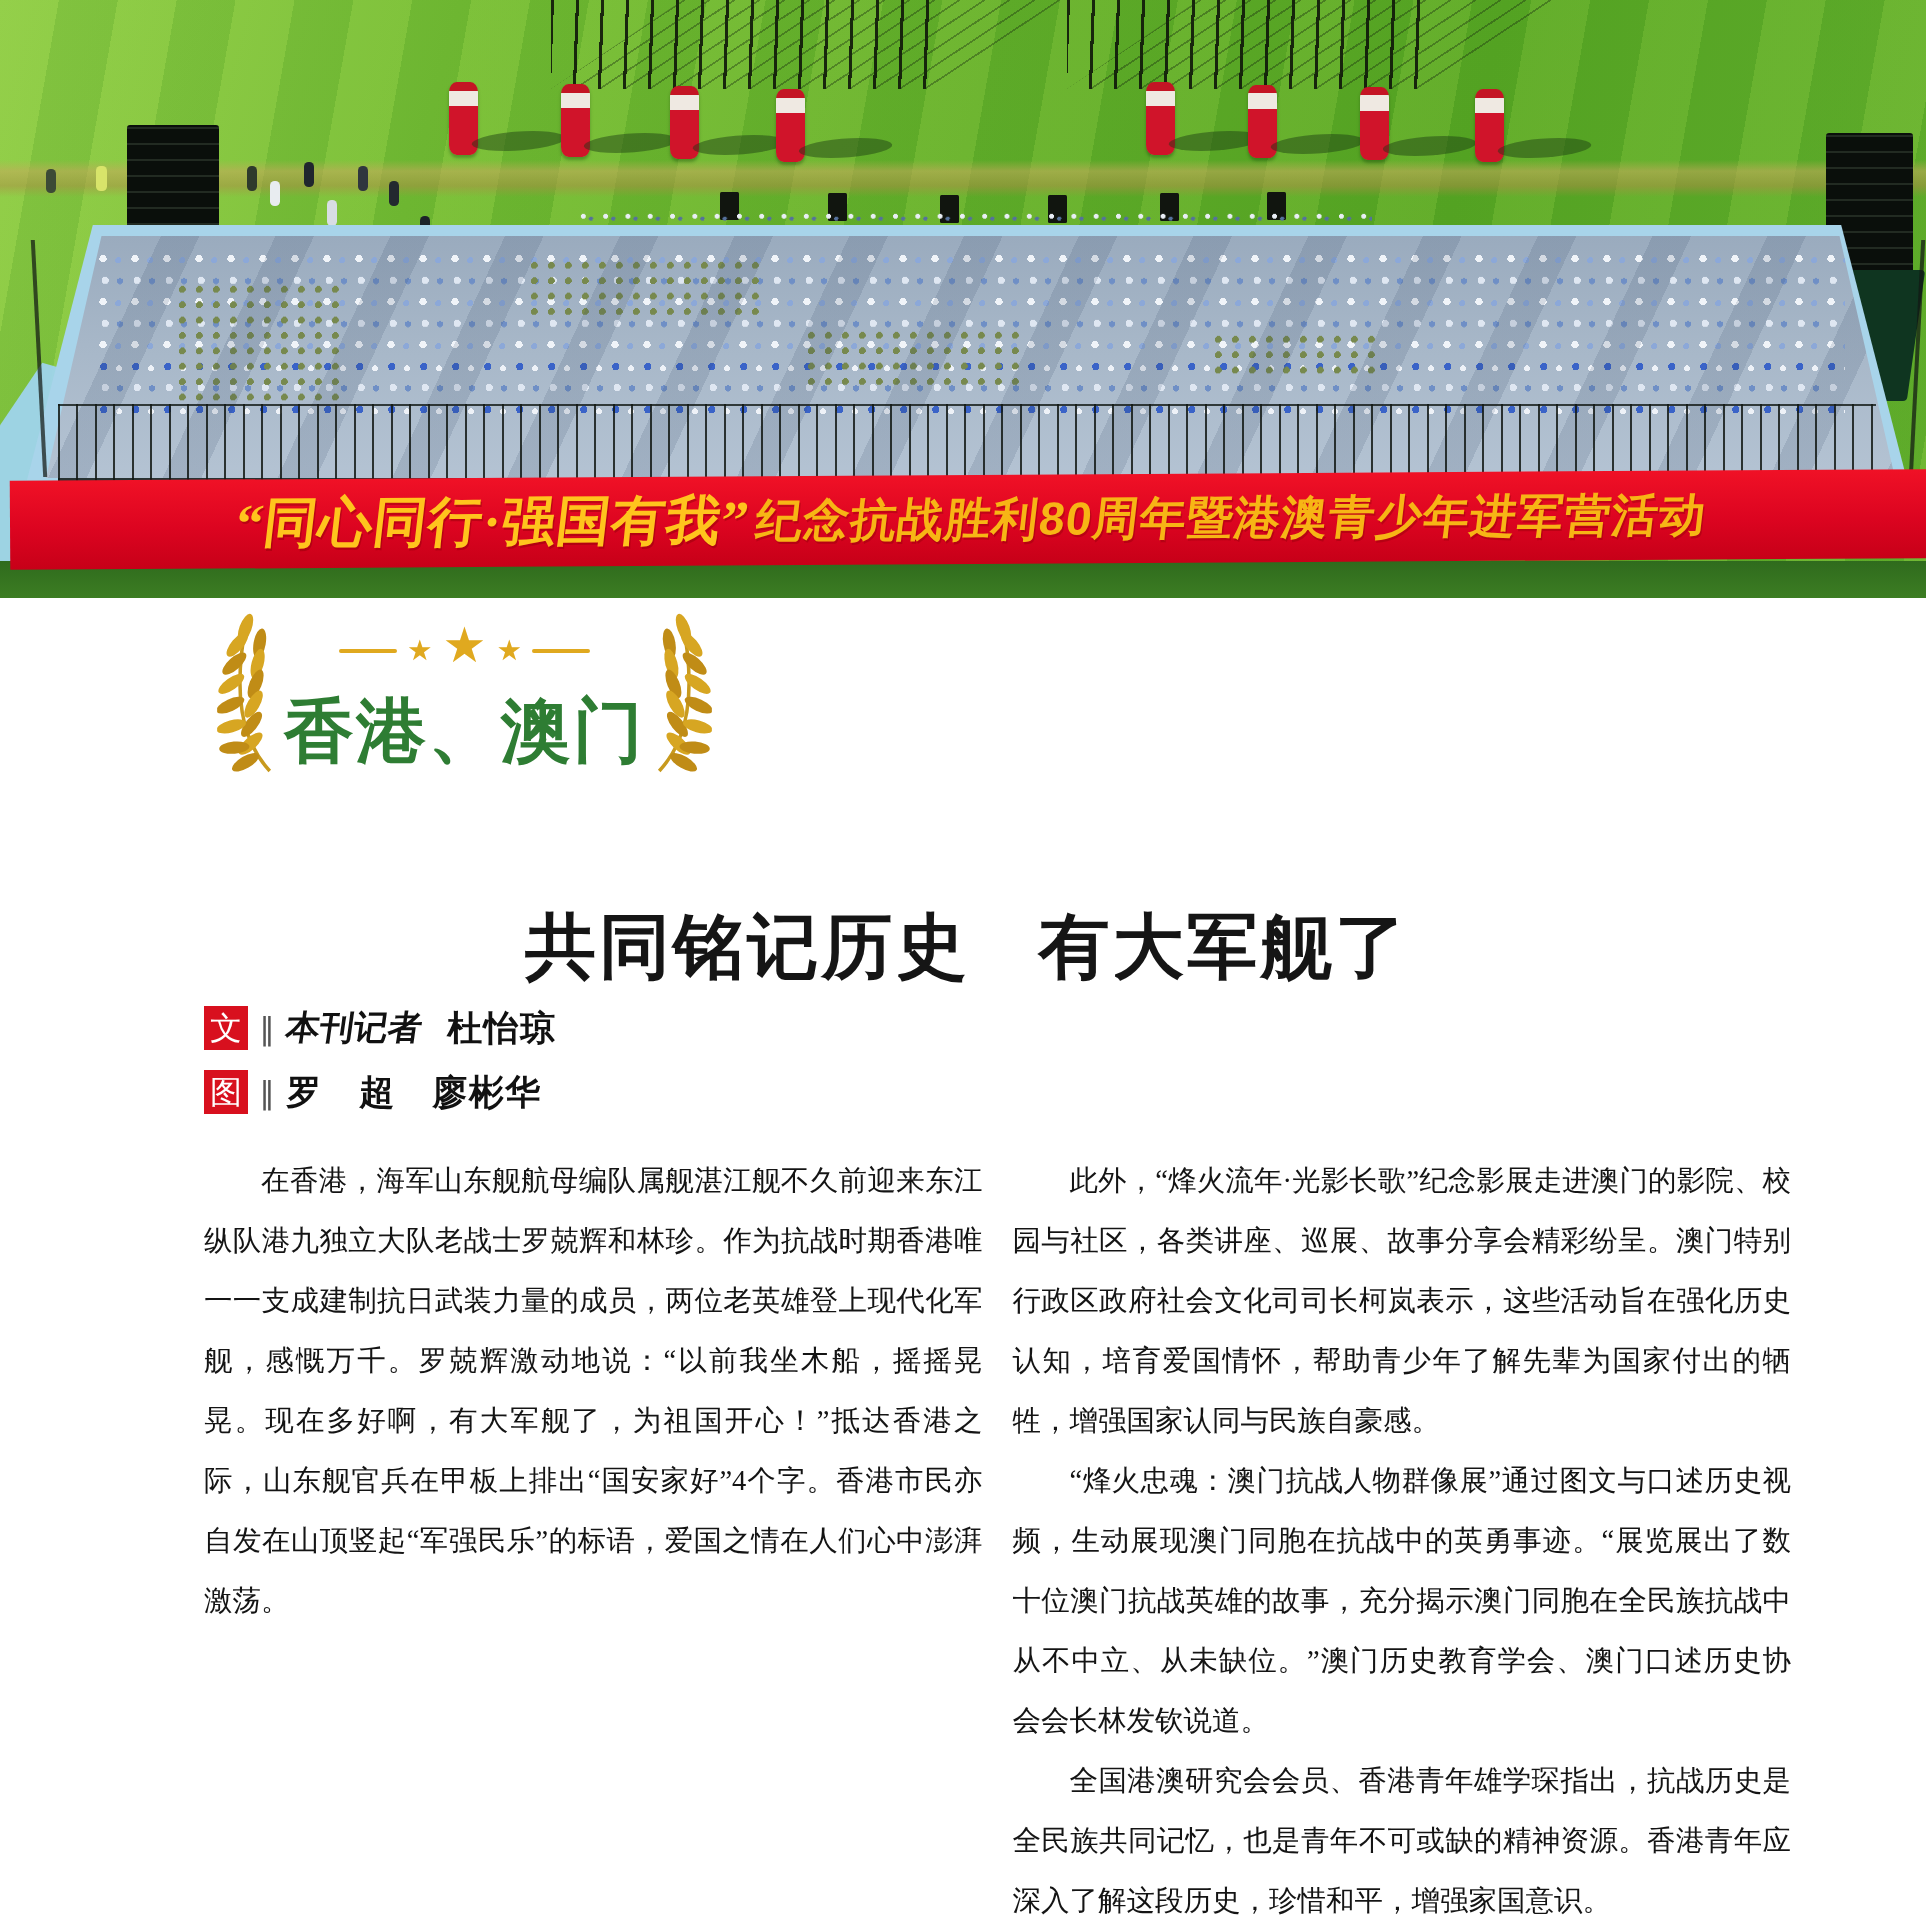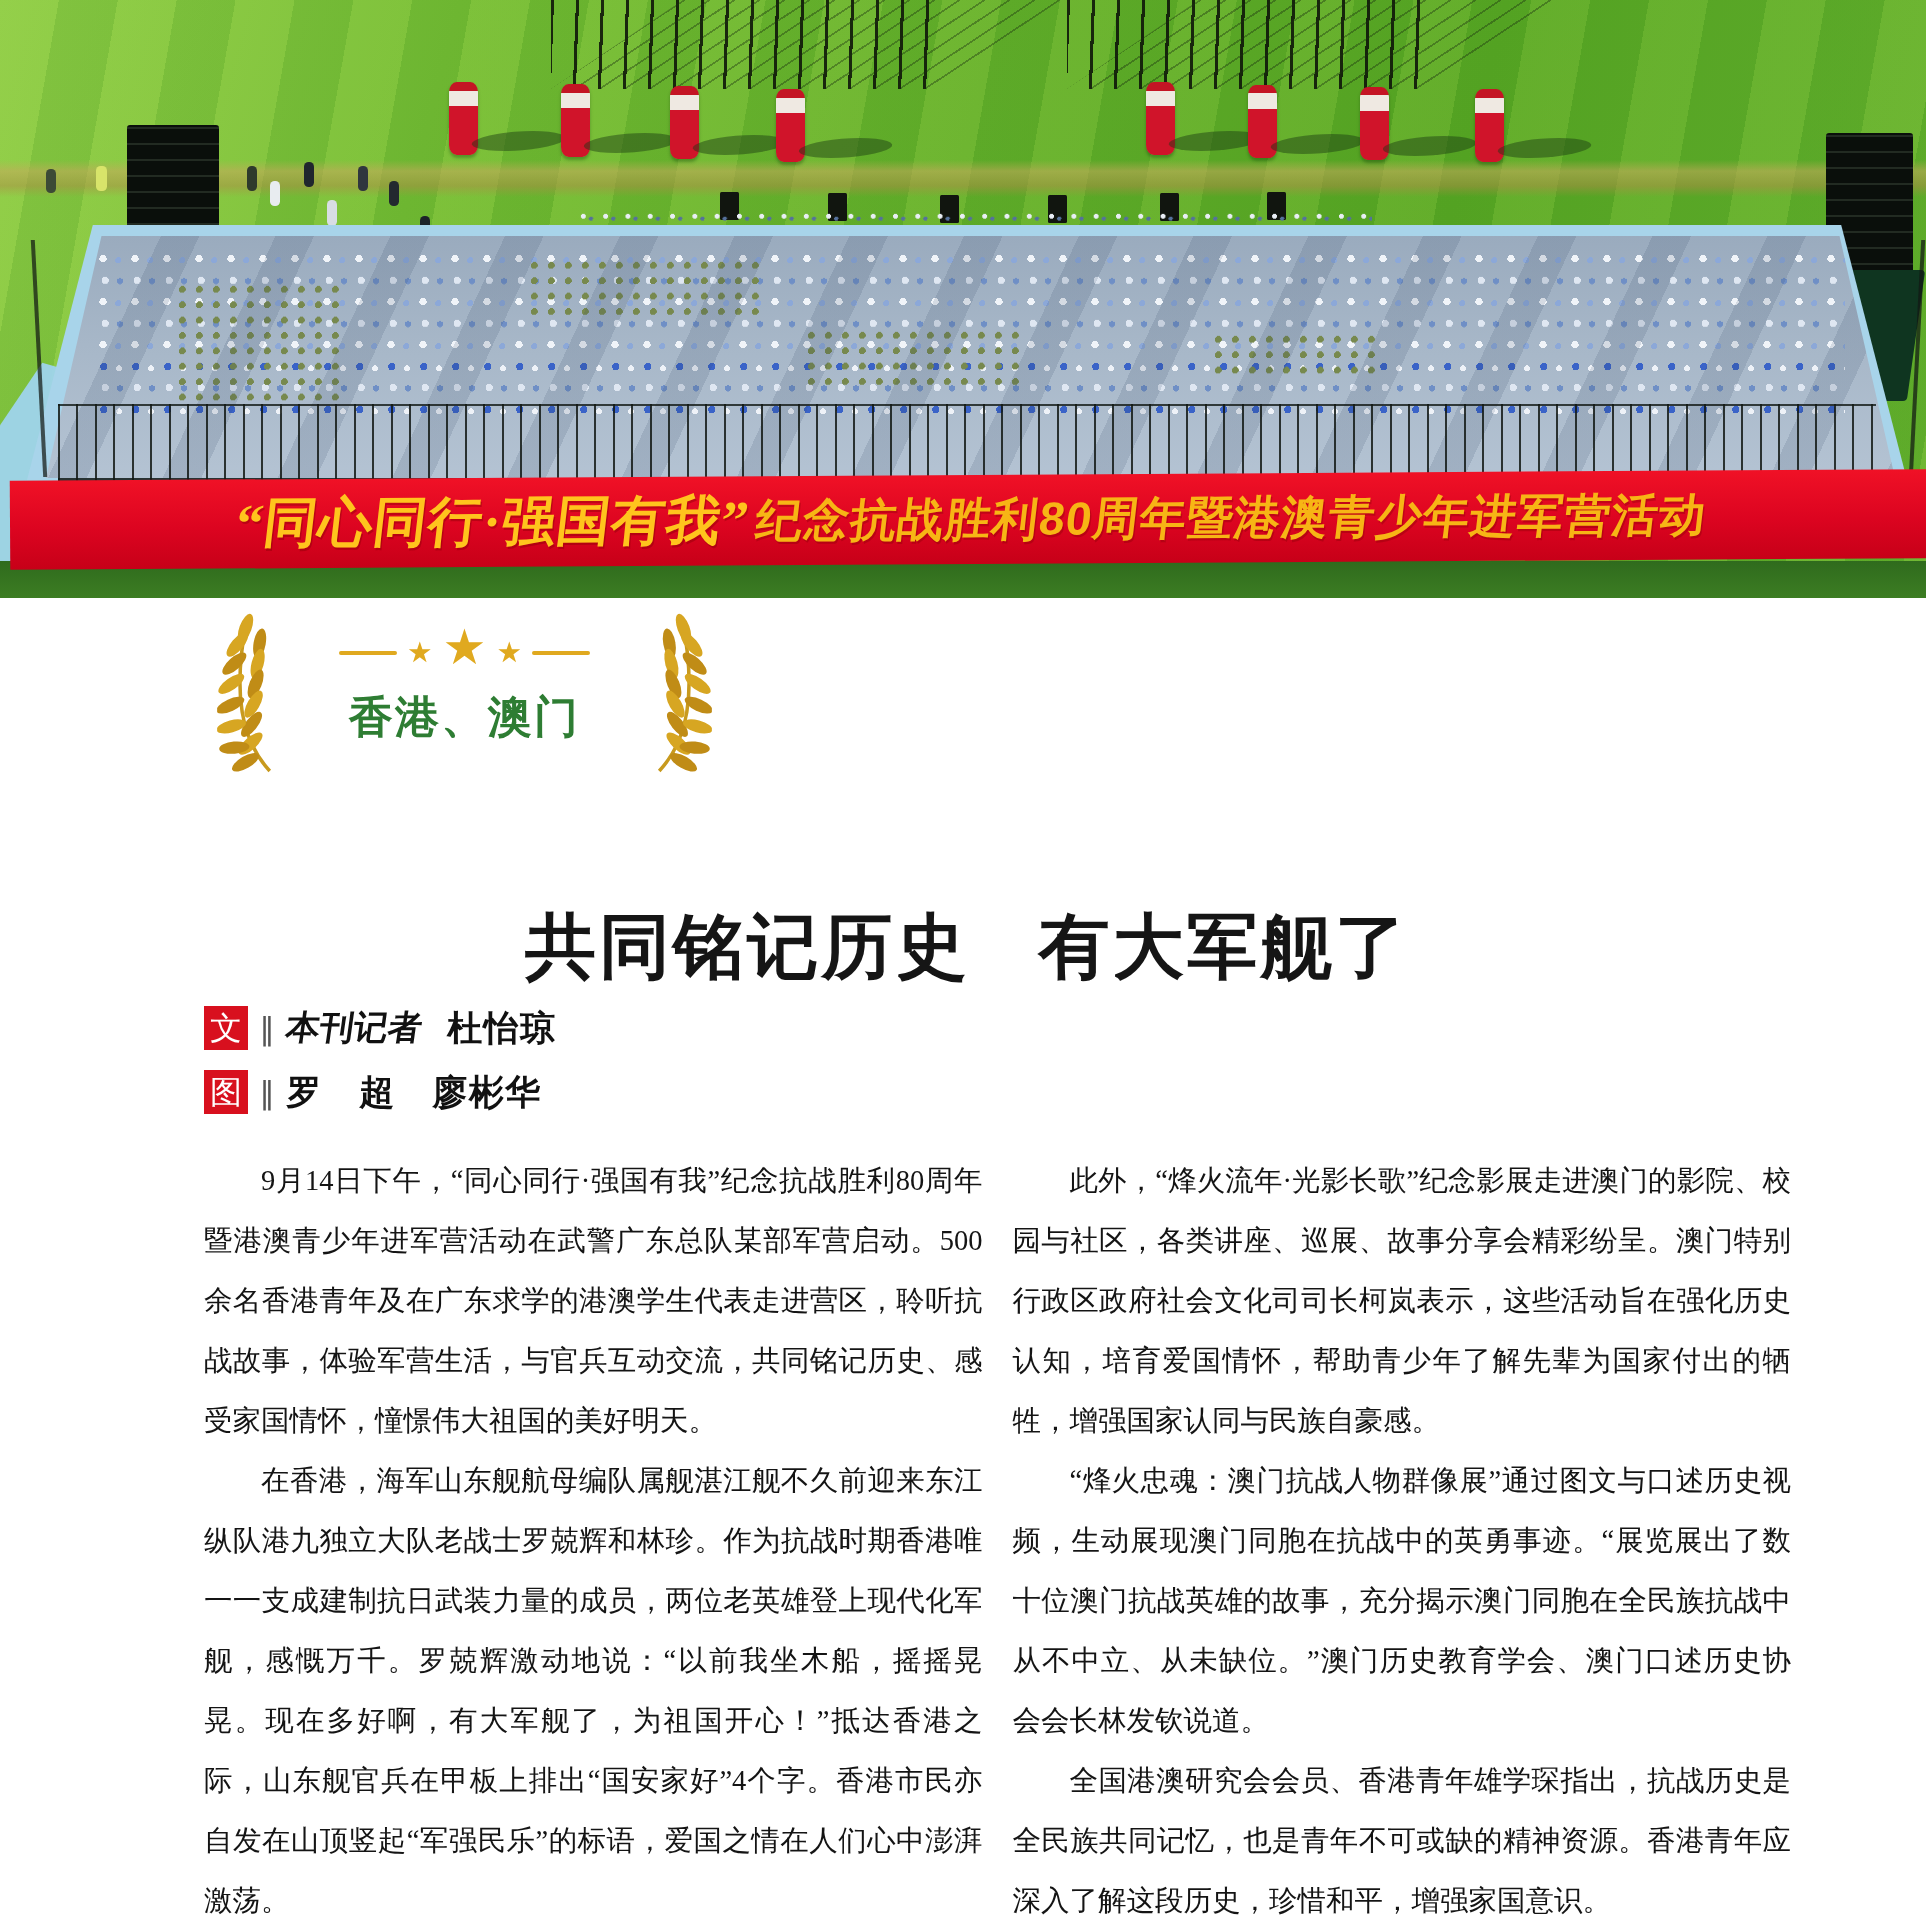--- a/index.html
+++ b/index.html
@@ -69,7 +69,7 @@
   .dash{width:58px;height:3.9px;background:#e0a91f;border-radius:1.9px;}
   .star-sm{font-size:28.5px;line-height:1;font-family:"DejaVu Sans",sans-serif;}
   .star-lg{font-size:49px;line-height:1;position:relative;top:-5.4px;font-family:"DejaVu Sans",sans-serif;}
-  .badge-title{font-size:44px;font-weight:700;color:#2e7d33;letter-spacing:2.3px;margin-top:6.2px;
+  .badge-title{font-size:70px;font-weight:700;color:#2e7d33;letter-spacing:2.3px;margin-top:6.2px;
         font-family:"Liberation Serif","DejaVu Serif",serif;}
 
   

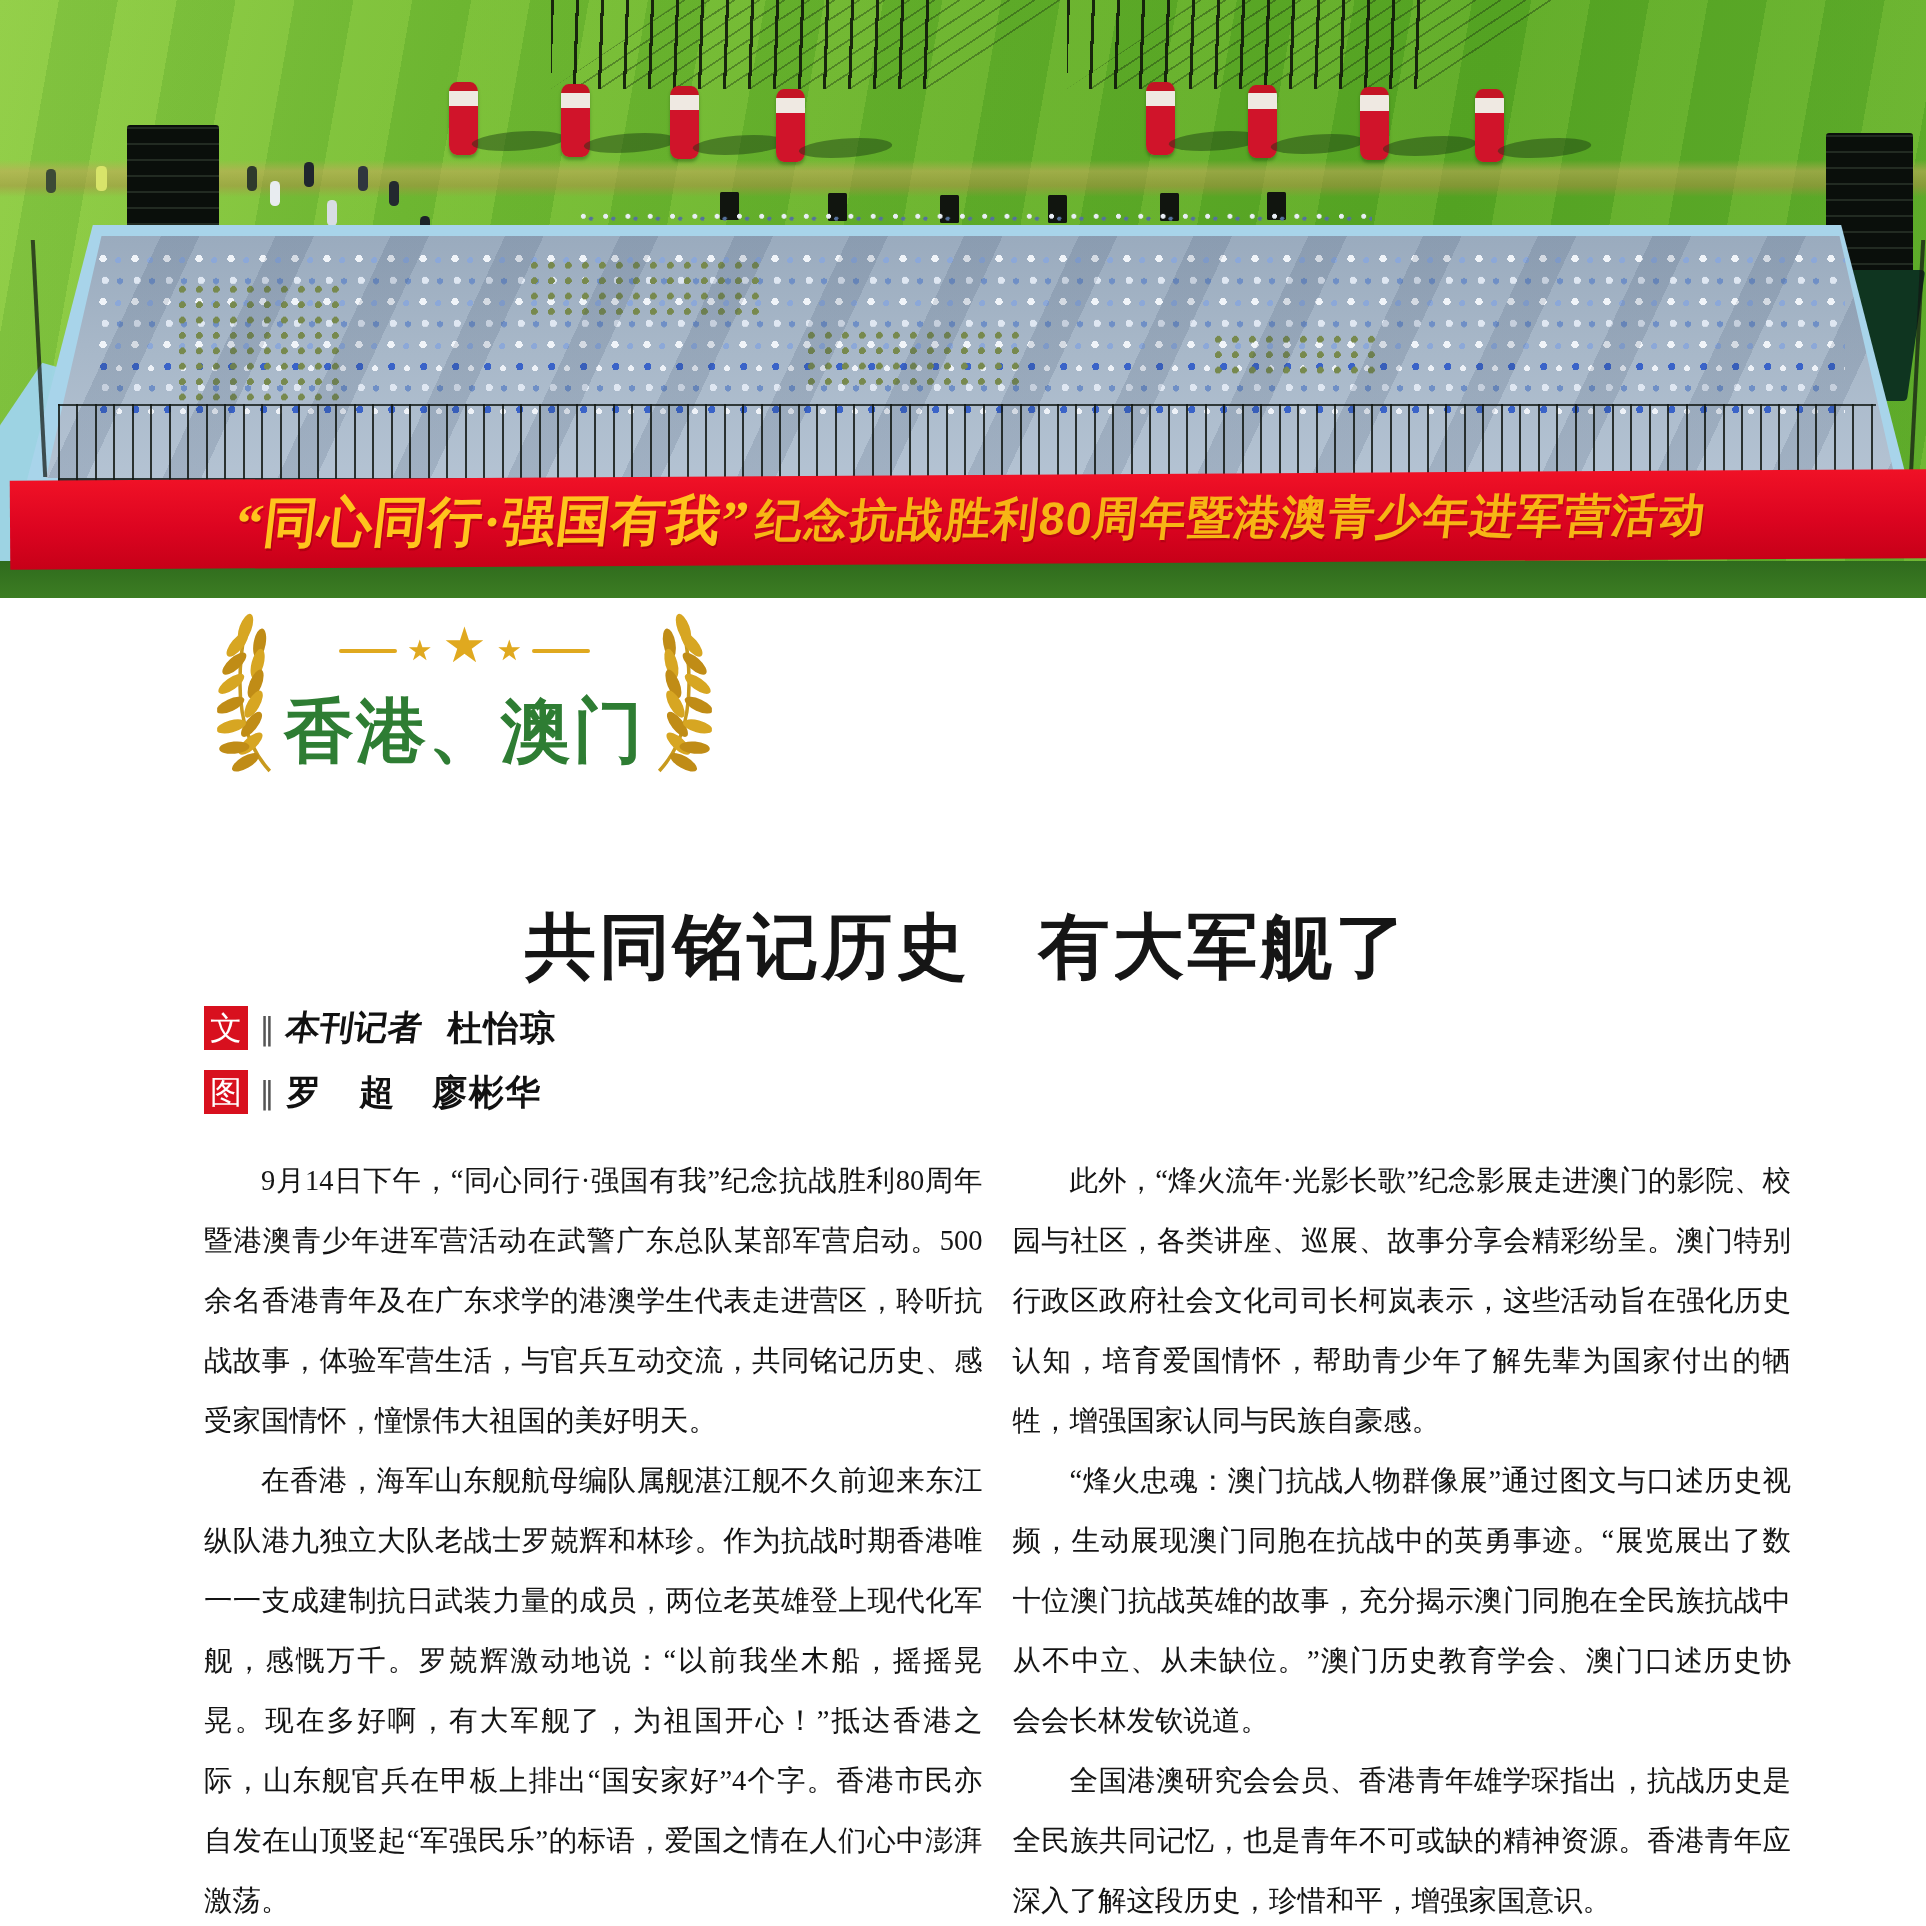--- a/index.html
+++ b/index.html
@@ -230,7 +230,6 @@
 
   <div class="columns">
     <div class="col">
-      <p>9月14日下午，“同心同行·强国有我”纪念抗战胜利80周年暨港澳青少年进军营活动在武警广东总队某部军营启动。500余名香港青年及在广东求学的港澳学生代表走进营区，聆听抗战故事，体验军营生活，与官兵互动交流，共同铭记历史、感受家国情怀，憧憬伟大祖国的美好明天。</p>
       <p>在香港，海军山东舰航母编队属舰湛江舰不久前迎来东江纵队港九独立大队老战士罗兢辉和林珍。作为抗战时期香港唯一一支成建制抗日武装力量的成员，两位老英雄登上现代化军舰，感慨万千。罗兢辉激动地说：“以前我坐木船，摇摇晃晃。现在多好啊，有大军舰了，为祖国开心！”抵达香港之际，山东舰官兵在甲板上排出“国安家好”4个字。香港市民亦自发在山顶竖起“军强民乐”的标语，爱国之情在人们心中澎湃激荡。</p>
 
     </div>

